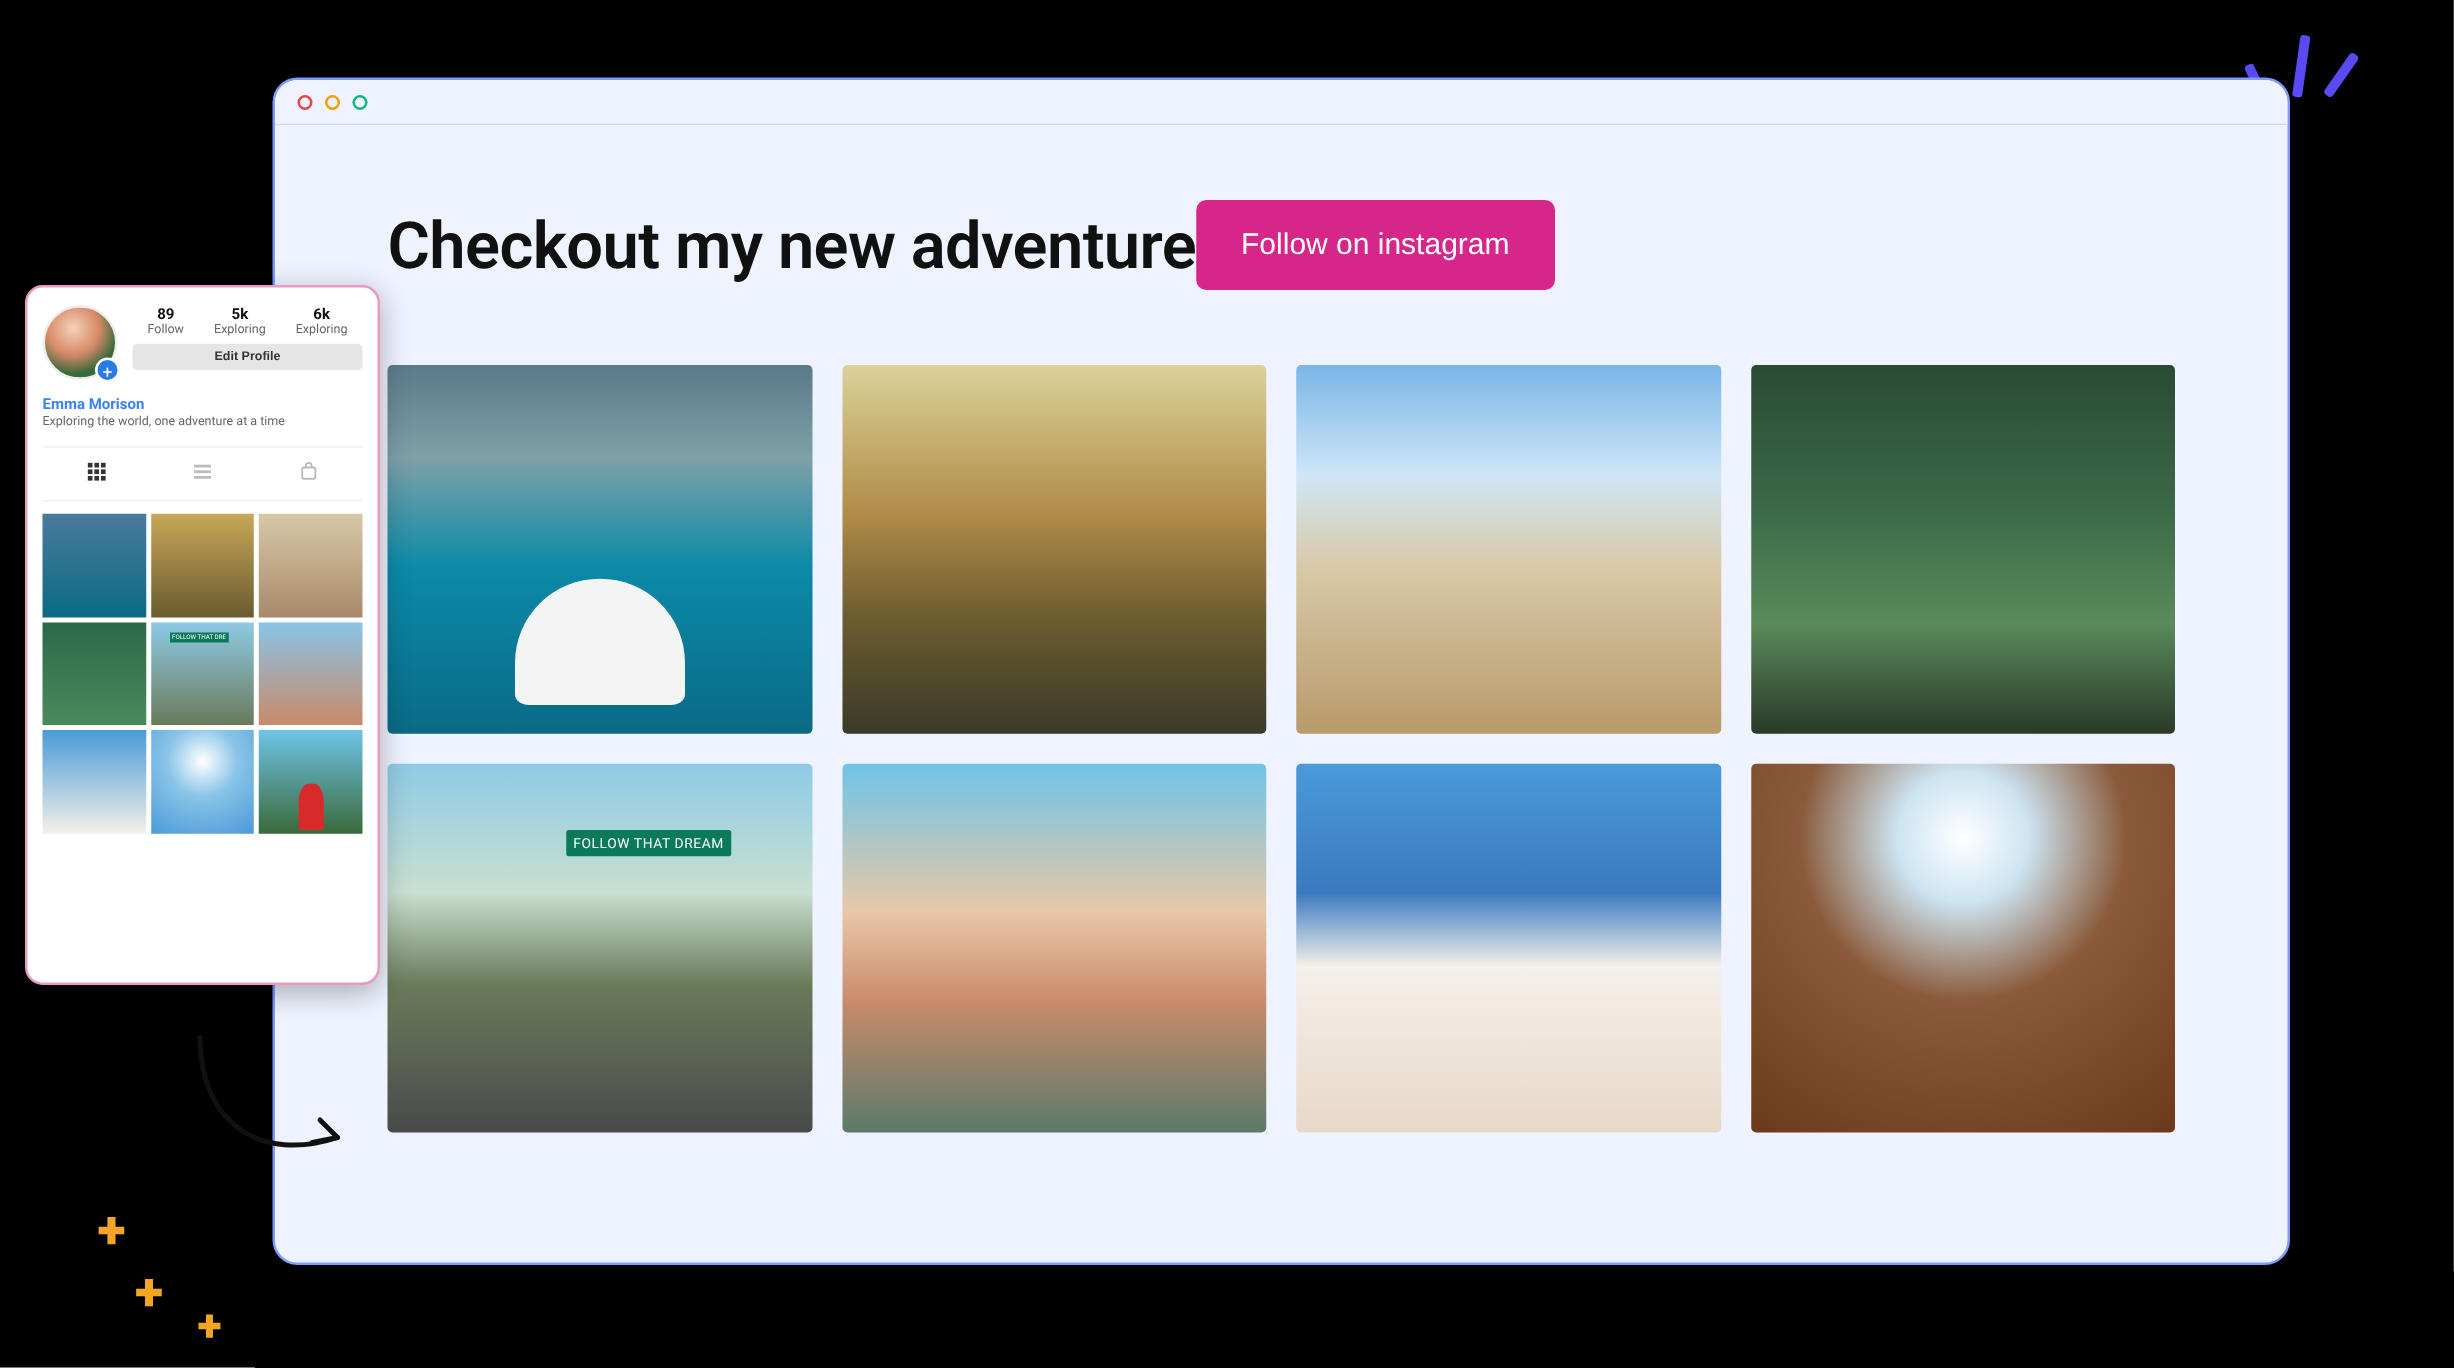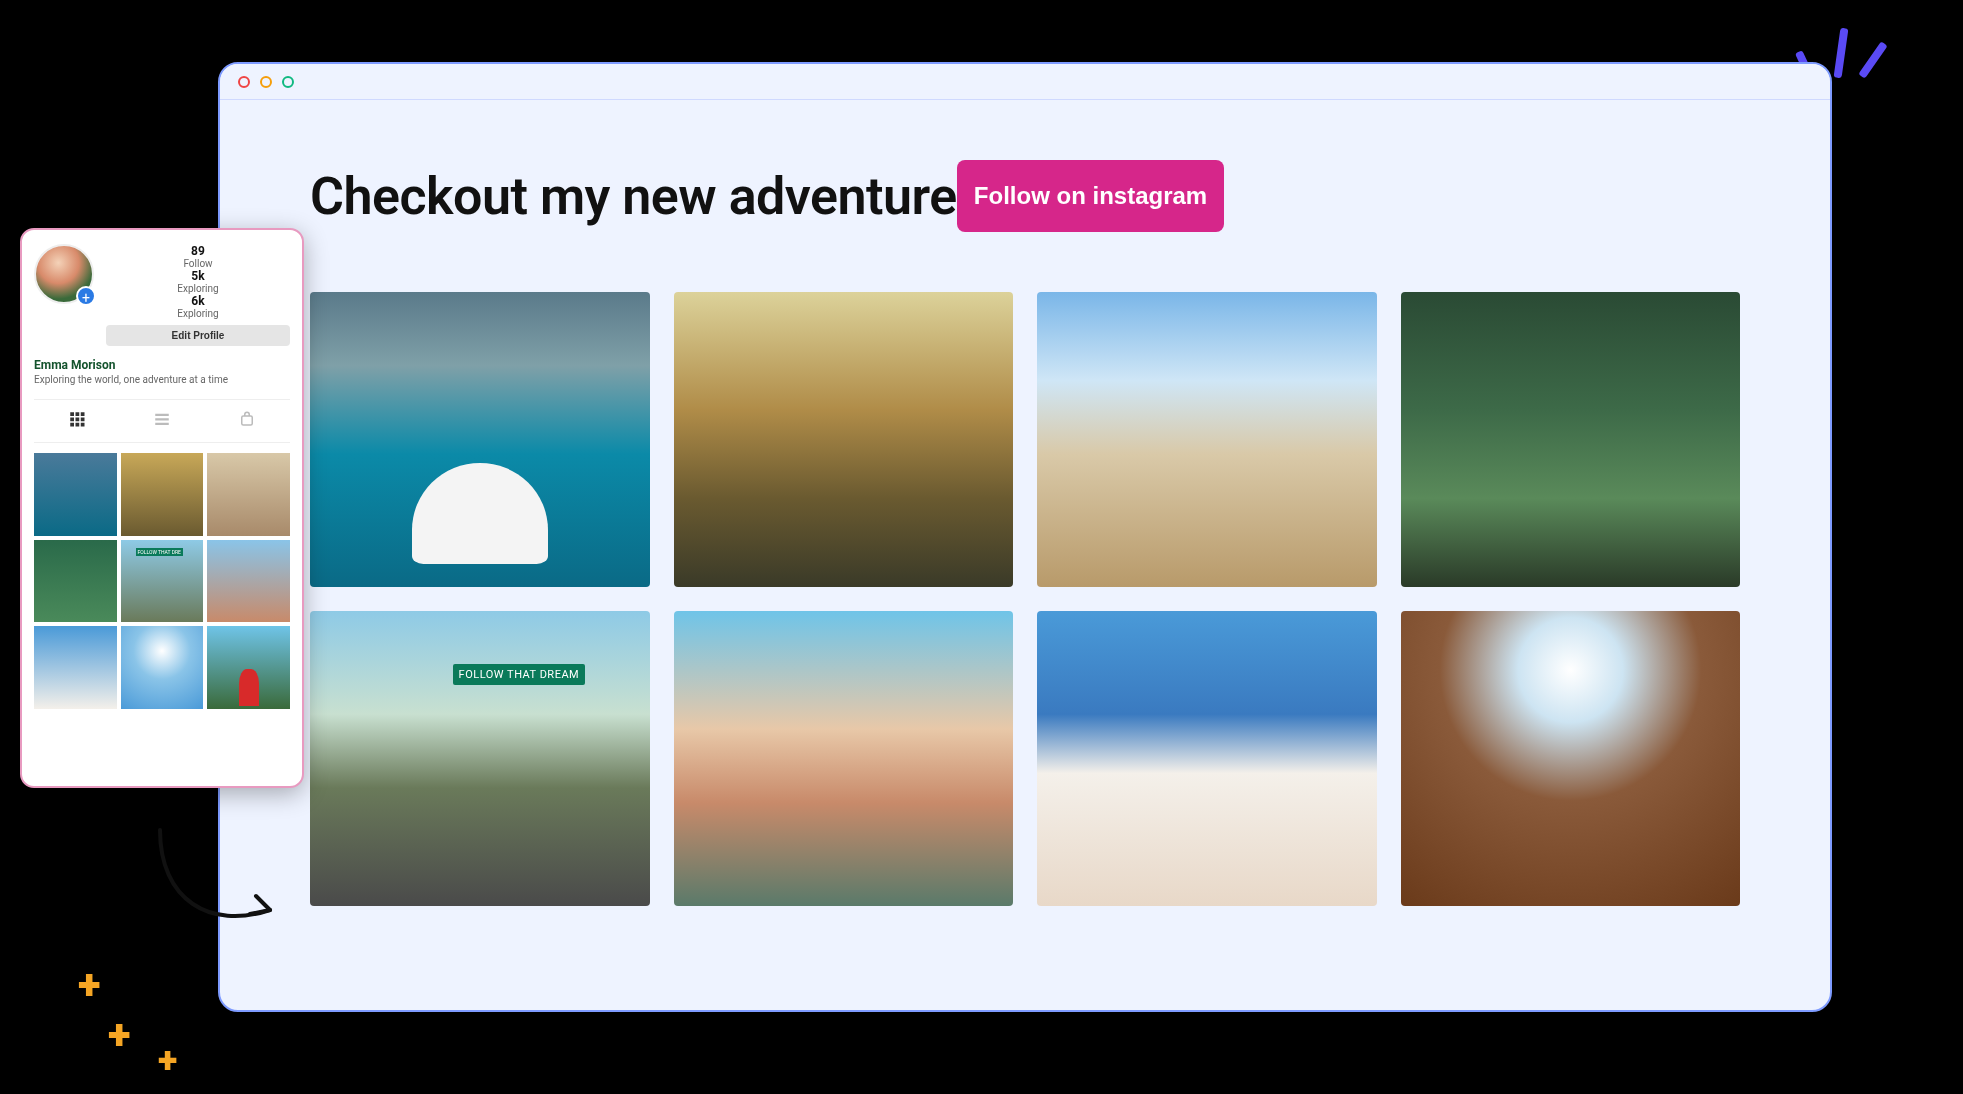--- a/index.html
+++ b/index.html
@@ -61,8 +61,8 @@
     background: #d6268a;
     color: #fff;
     font-size: 24px;
-    font-weight: 700;
-    padding: 22px 17px;
+    font-weight: 400;
+    padding: 22px 36px;
     border: none;
     border-radius: 8px;
     cursor: pointer;

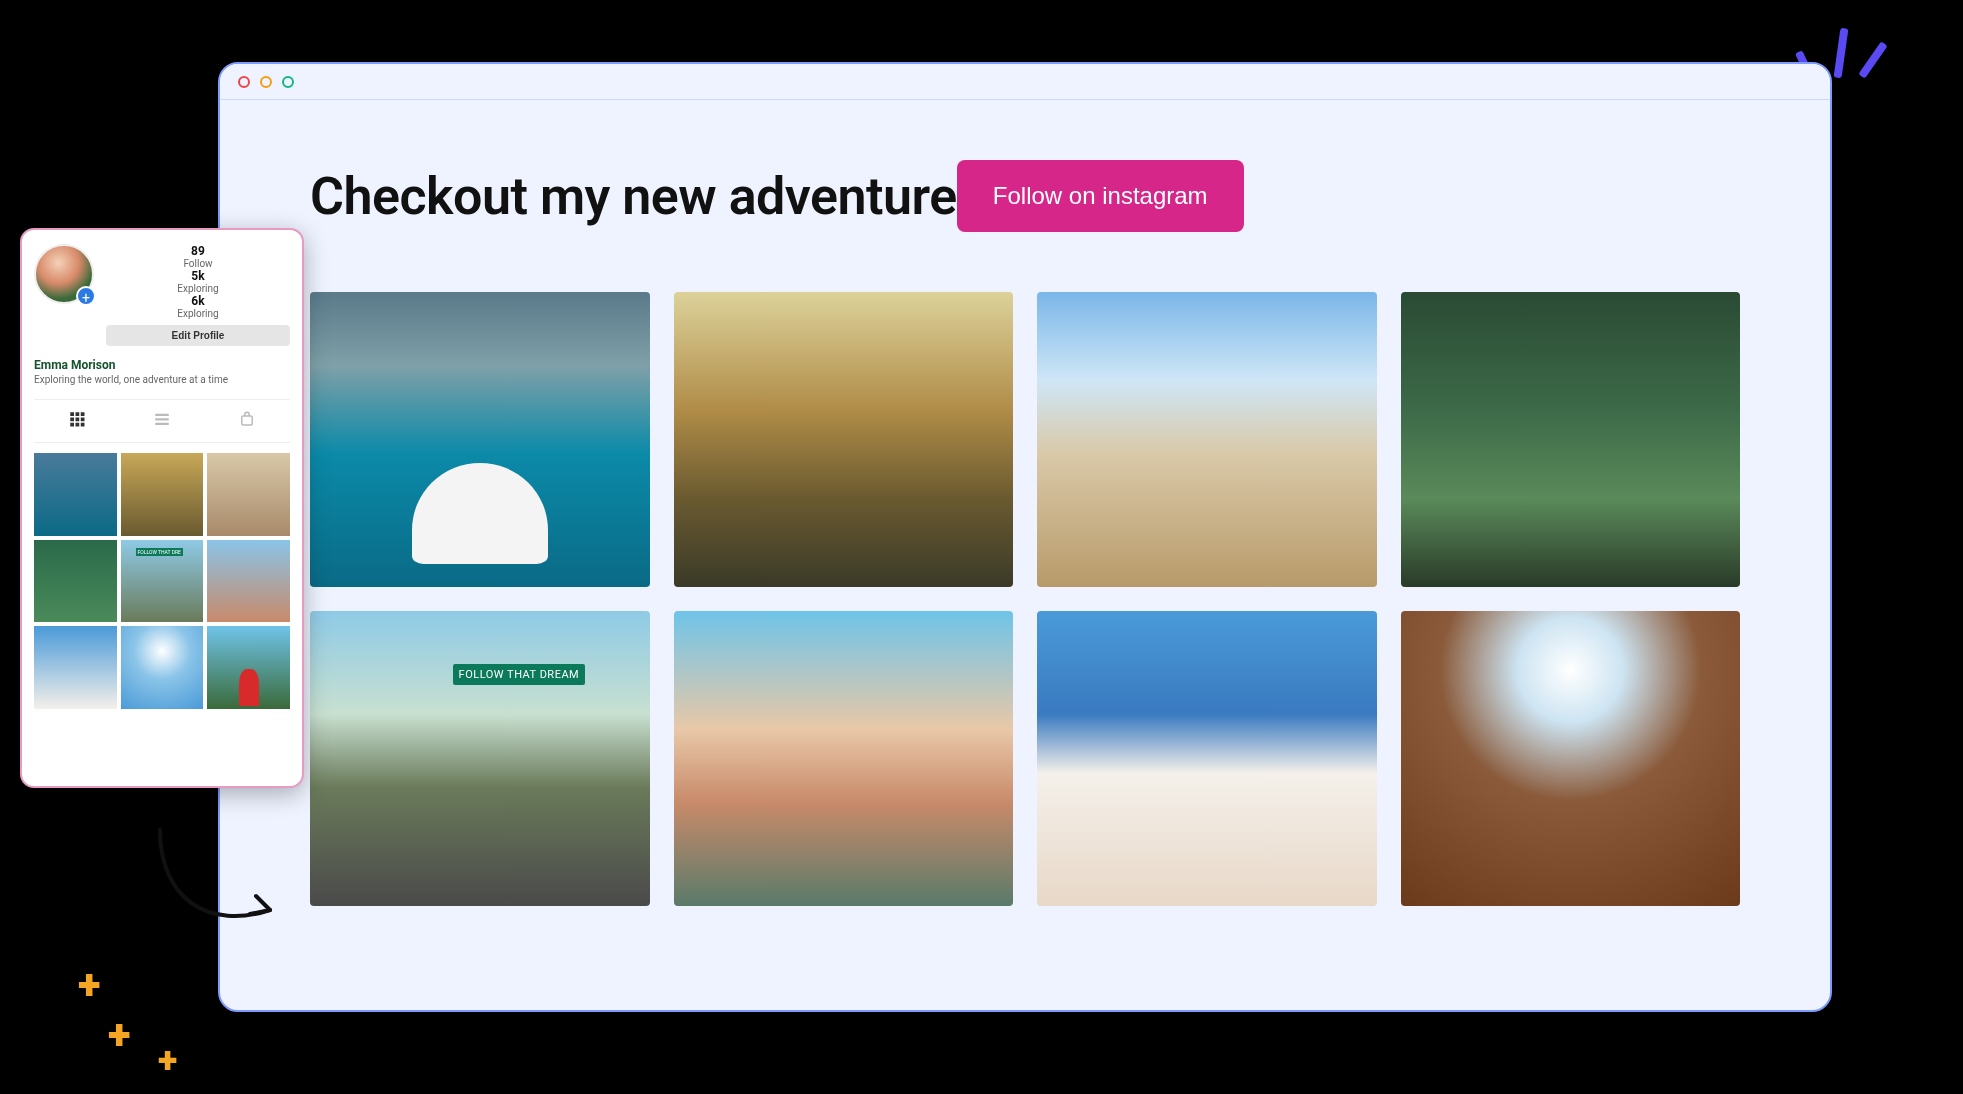--- a/index.html
+++ b/index.html
@@ -126,7 +126,7 @@
   .stats-col { flex:1; }
   .stats-row {
     display: flex; justify-content: space-around; text-align:center;
-    font-size: 10px; color:#666;flex-direction:column;
+    font-size: 10px; color:#666;
   }
   .stat-num { font-weight:700; font-size:12px; color:#111; display:block; }
   .edit-btn {

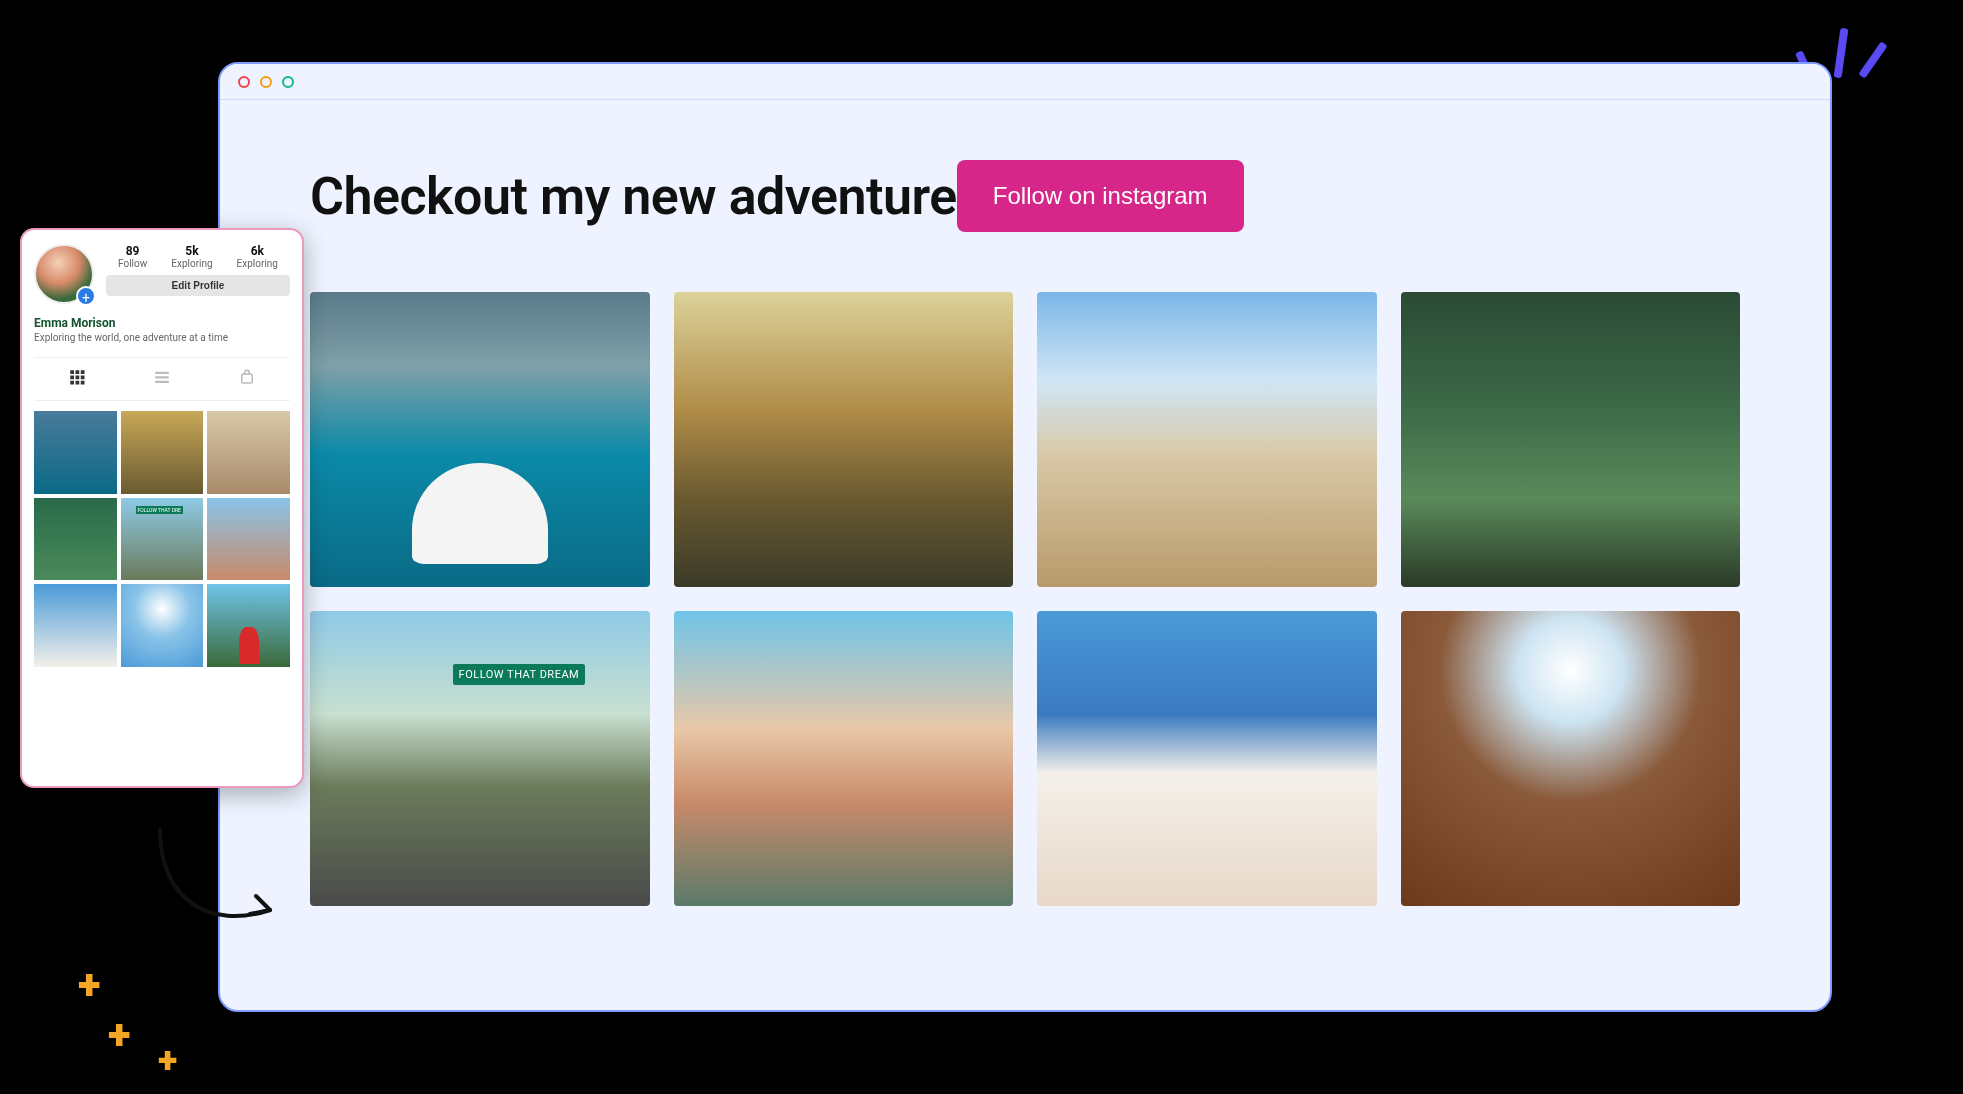--- a/index.html
+++ b/index.html
@@ -134,7 +134,7 @@
     background:#e5e5e5; border:none; border-radius:4px;
     font-size:10px; font-weight:600; color:#333; cursor:pointer;
   }
-  .profile-name { margin-top:12px; font-size:12px; font-weight:700; color:#14532d;}
+  .profile-name { margin-top:12px; font-size:12px; font-weight:700; color:#3b82f6;}
   .profile-bio  { font-size:10px; color:#666; margin-top:2px; }
 
   .tab-row {

